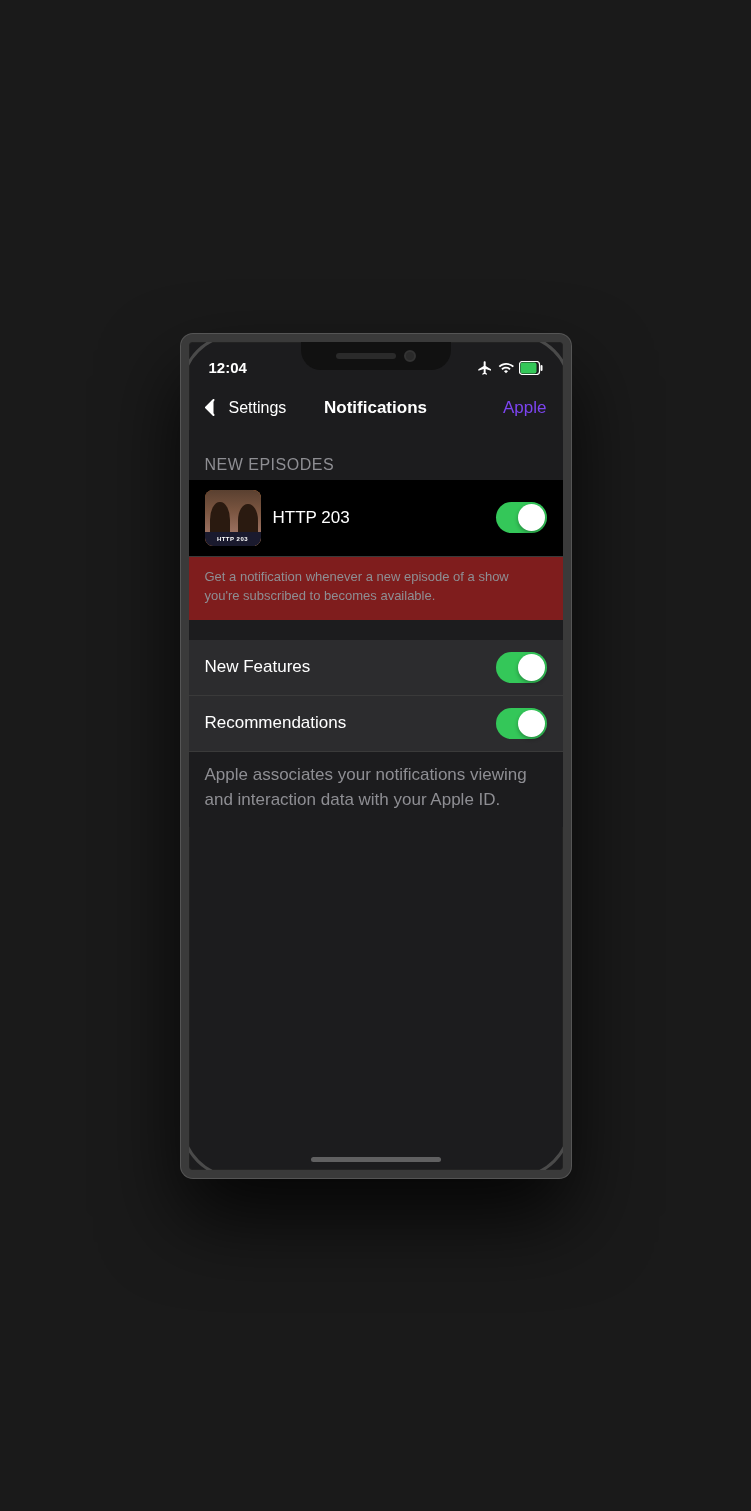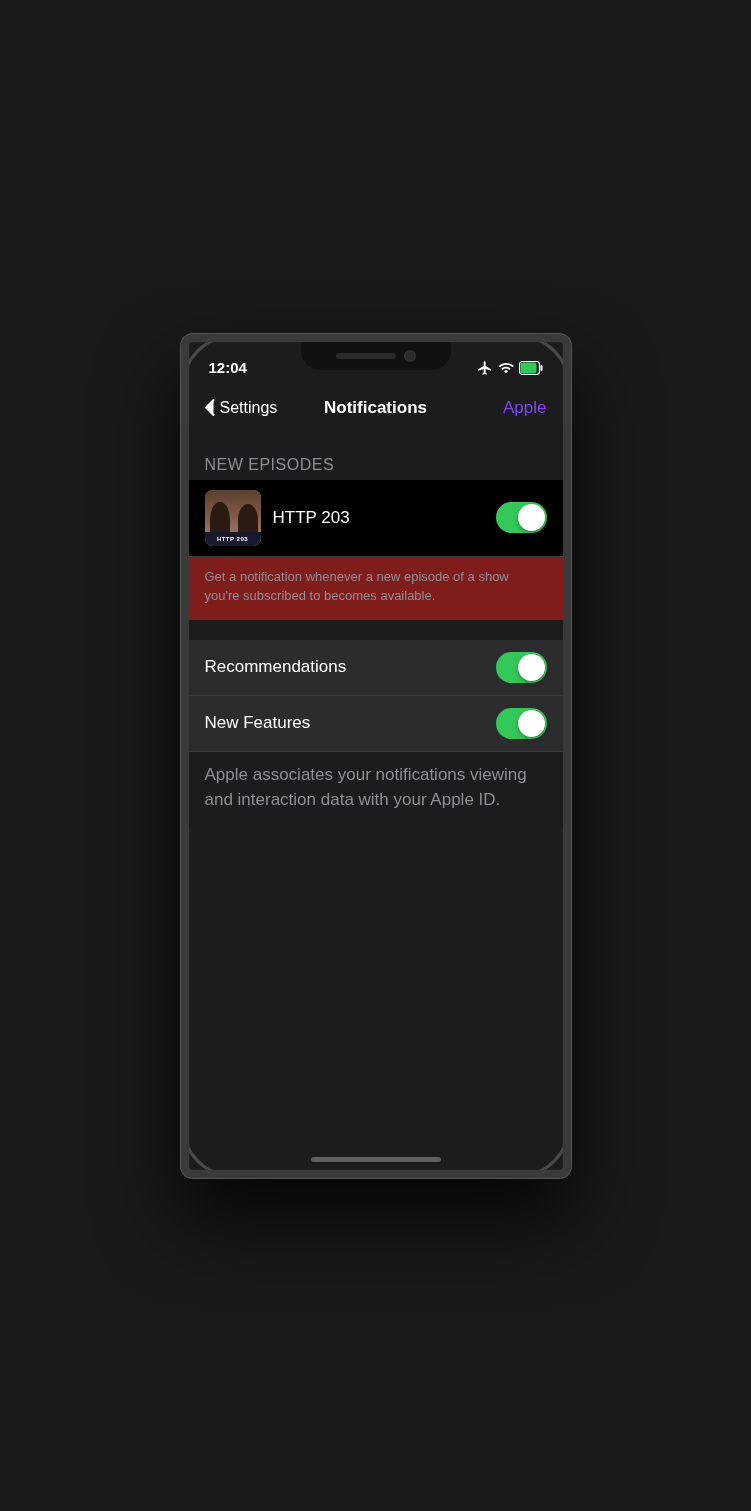--- a/index.html
+++ b/index.html
@@ -100,7 +100,7 @@
     .nav-back {
       display: flex;
       align-items: center;
-      gap: 3px;
+      gap: 12px;
       color: #ffffff;
       font-size: 16px;
       cursor: pointer;

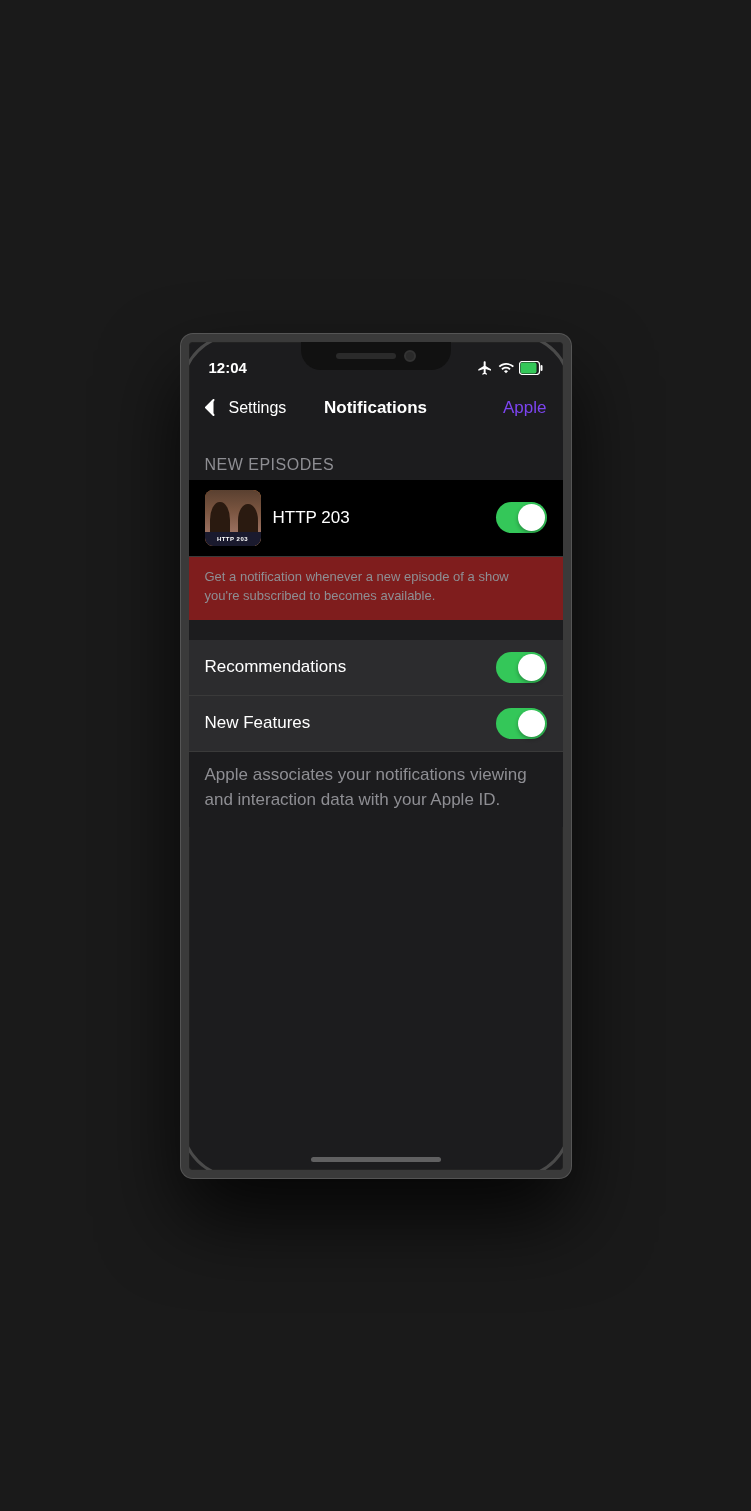--- a/index.html
+++ b/index.html
@@ -357,6 +357,13 @@
 
     <div class="section-spacer"></div>
 
+    <div class="list-item" style="background:#2c2c2e;">
+      <span class="item-label">New Features</span>
+      <div class="toggle">
+        <div class="toggle-knob"></div>
+      </div>
+    </div>
+
     <div class="list-item" style="background:#2c2c2e; border-bottom:0.5px solid #3a3a3a;">
       <span class="item-label">Recommendations</span>
       <div class="toggle">
@@ -364,13 +371,6 @@
       </div>
     </div>
 
-    <div class="list-item" style="background:#2c2c2e;">
-      <span class="item-label">New Features</span>
-      <div class="toggle">
-        <div class="toggle-knob"></div>
-      </div>
-    </div>
-
     <div class="footer-text">
       <span>Apple associates your notifications viewing and interaction data with your Apple ID.</span>
     </div>

